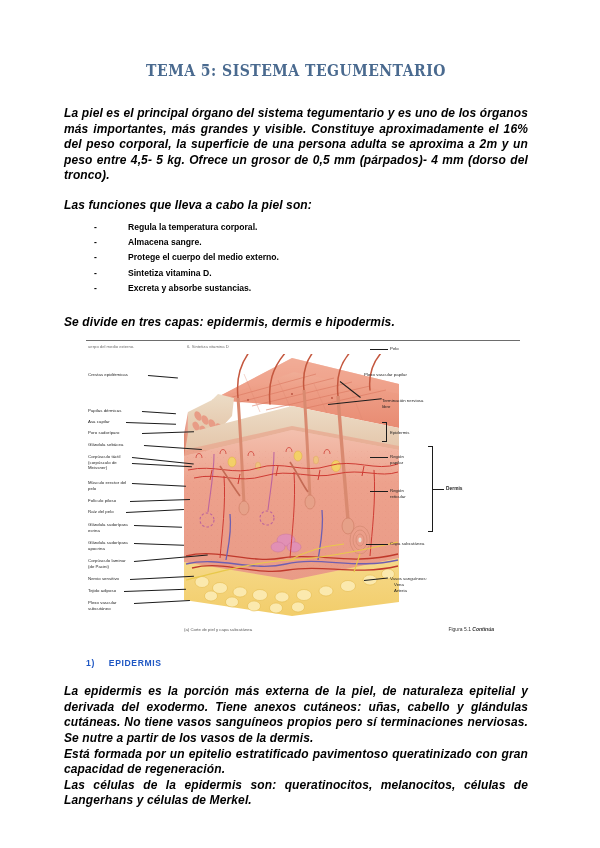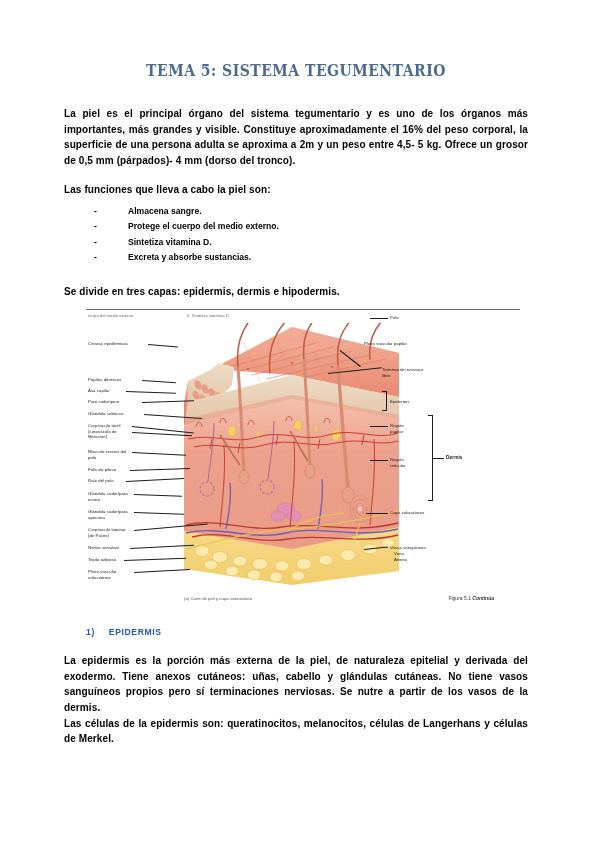--- a/index.html
+++ b/index.html
@@ -45,12 +45,13 @@
 
   
   .para {
-    font-size: 10px;
+    font-size: 12px;
     font-weight: 700;
     line-height: 15.6px;
     text-align: justify;
     margin: 0 0 14px 0;
     letter-spacing: 0.01em;
+    font-style: italic;
   }
   .para.tight { margin-bottom: 6px; }
   .para.nomargin { margin-bottom: 0; }

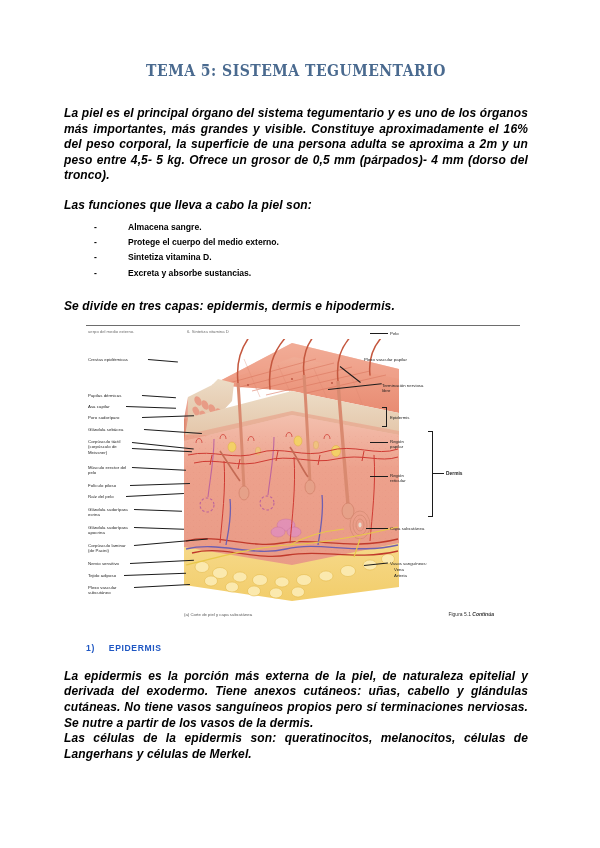--- a/index.html
+++ b/index.html
@@ -171,6 +171,7 @@
     <p class="para tight">Las funciones que lleva a cabo la piel son:</p>
 
     <ul class="list">
+      <li>Regula la temperatura corporal.</li>
       <li>Almacena sangre.</li>
       <li>Protege el cuerpo del medio externo.</li>
       <li>Sintetiza vitamina D.</li>

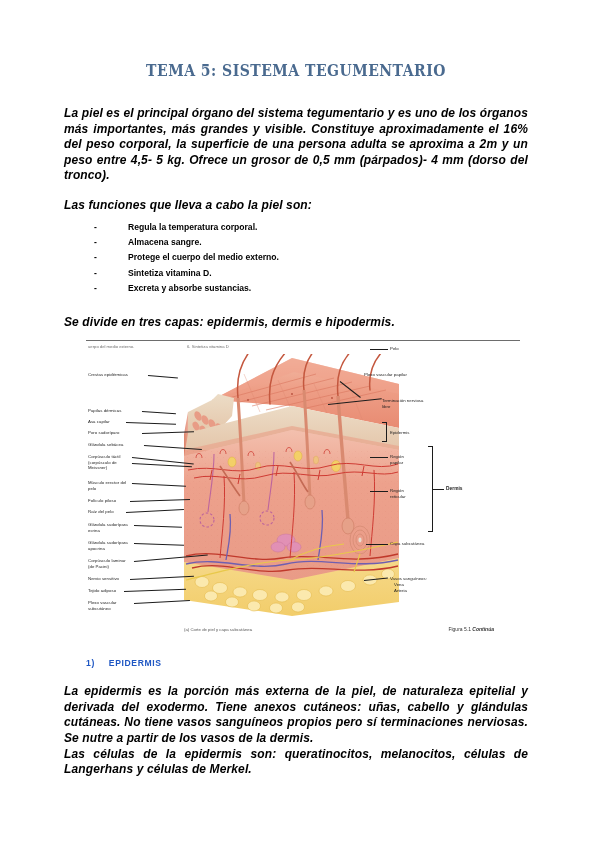--- a/index.html
+++ b/index.html
@@ -460,6 +460,7 @@
     </div>
 
     <p class="para nomargin">La epidermis es la porción más externa de la piel, de naturaleza epitelial y derivada del exodermo. Tiene anexos cutáneos: uñas, cabello y glándulas cutáneas. No tiene vasos sanguíneos propios pero sí terminaciones nerviosas. Se nutre a partir de los vasos de la dermis.</p>
+    <p class="para nomargin">Está formada por un epitelio estratificado pavimentoso queratinizado con gran capacidad de regeneración.</p>
     <p class="para nomargin">Las células de la epidermis son: queratinocitos, melanocitos, células de Langerhans y células de Merkel.</p>
 
   </div>

